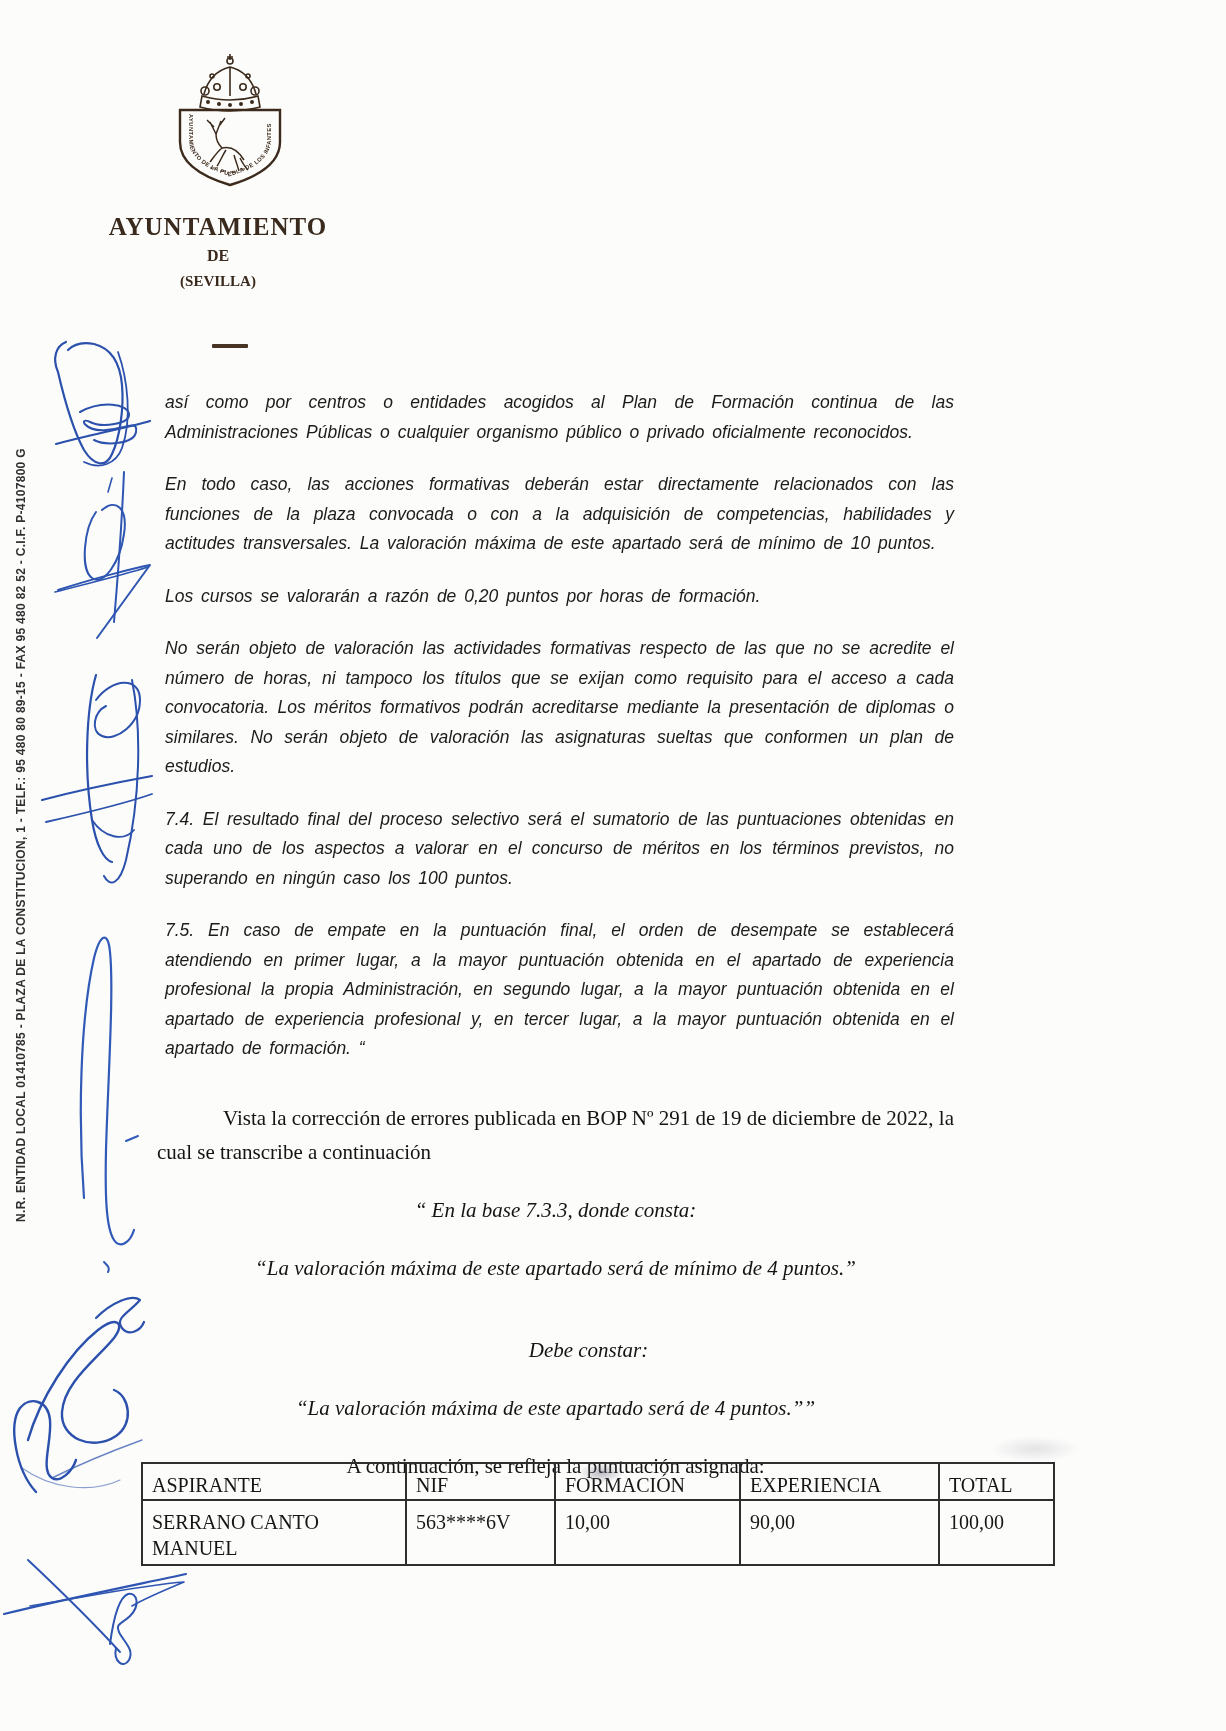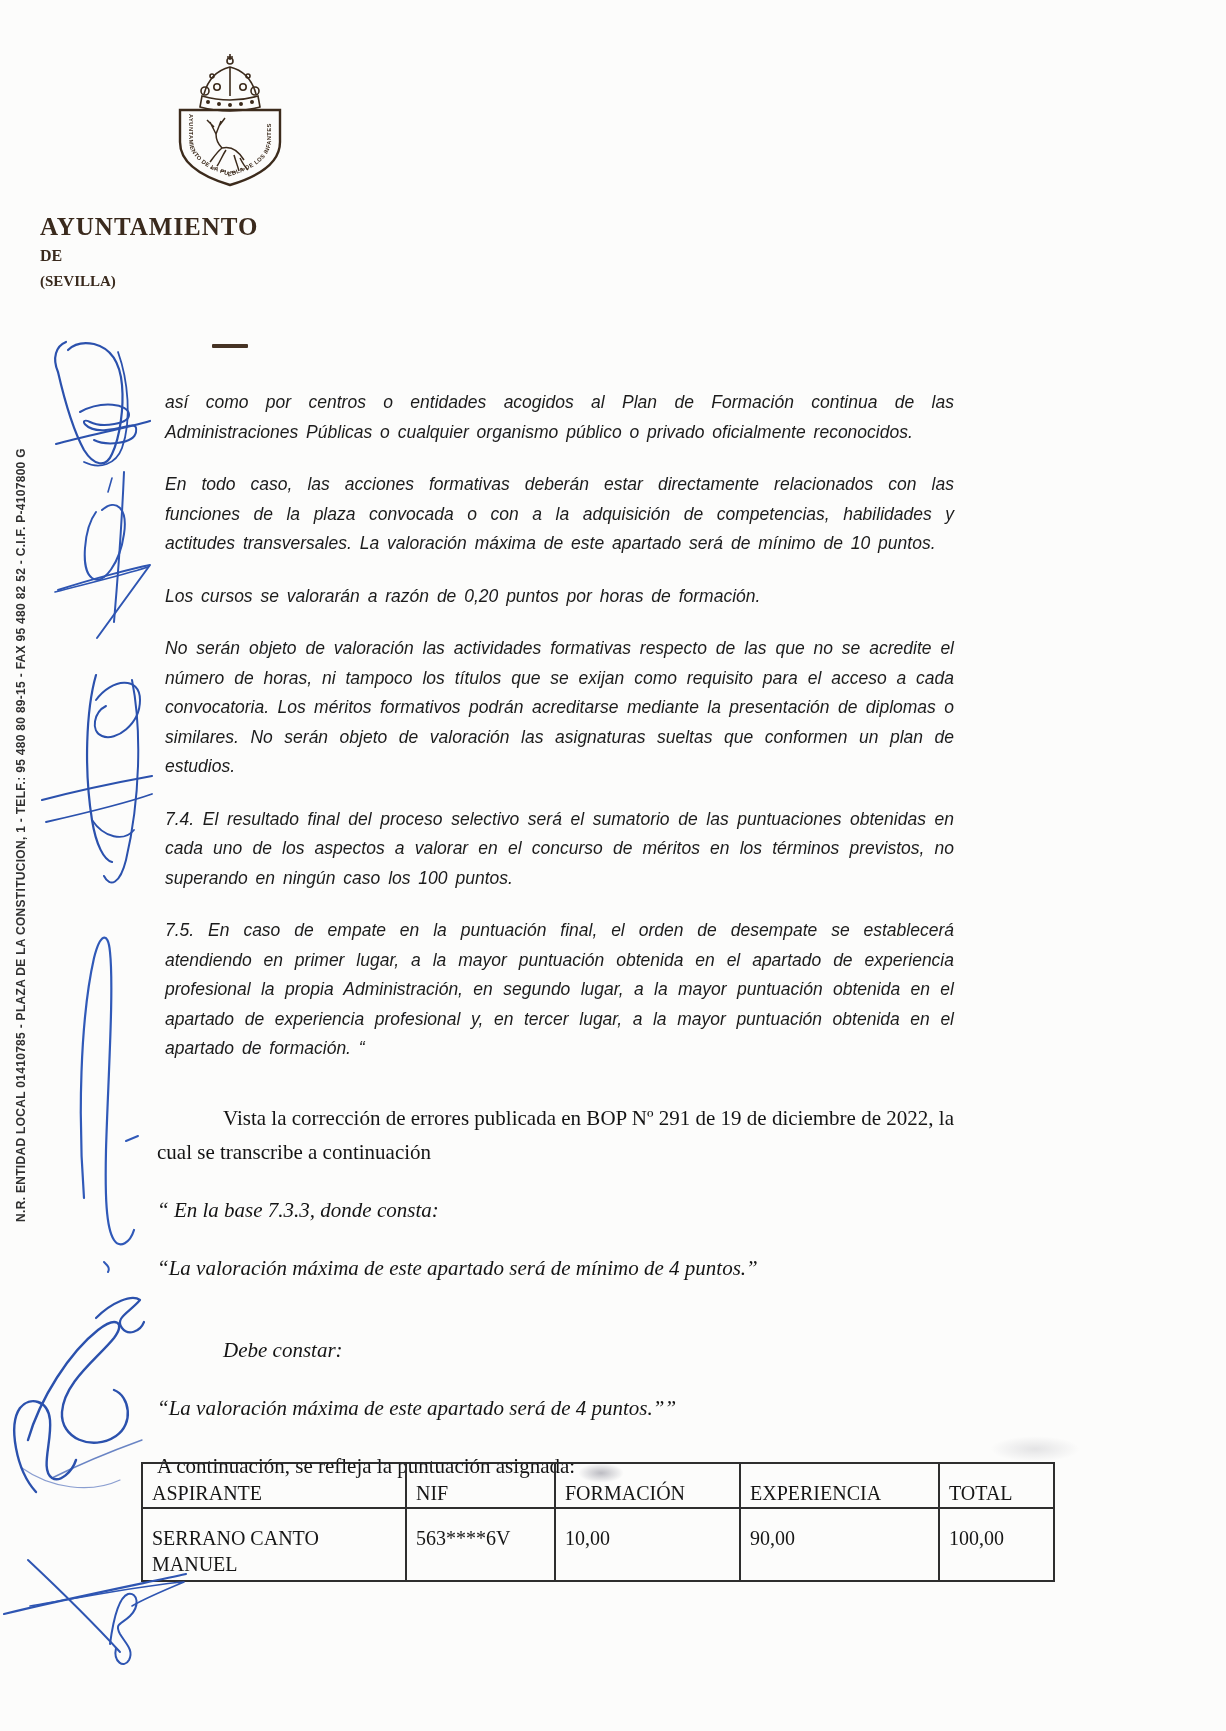--- a/index.html
+++ b/index.html
@@ -15,8 +15,8 @@
   
   .crest{position:absolute;left:172px;top:52px;width:116px;height:140px;}
   .org-block{
-    position:absolute;left:40px;top:214px;width:380px;
-    text-align:left;color:#3a2a1d;
+    position:absolute;left:28px;top:214px;width:380px;
+    text-align:center;color:#3a2a1d;
     font-family:"Liberation Serif",serif;
   }
   .org-l1{font-size:25px;font-weight:bold;letter-spacing:1px;line-height:1;}

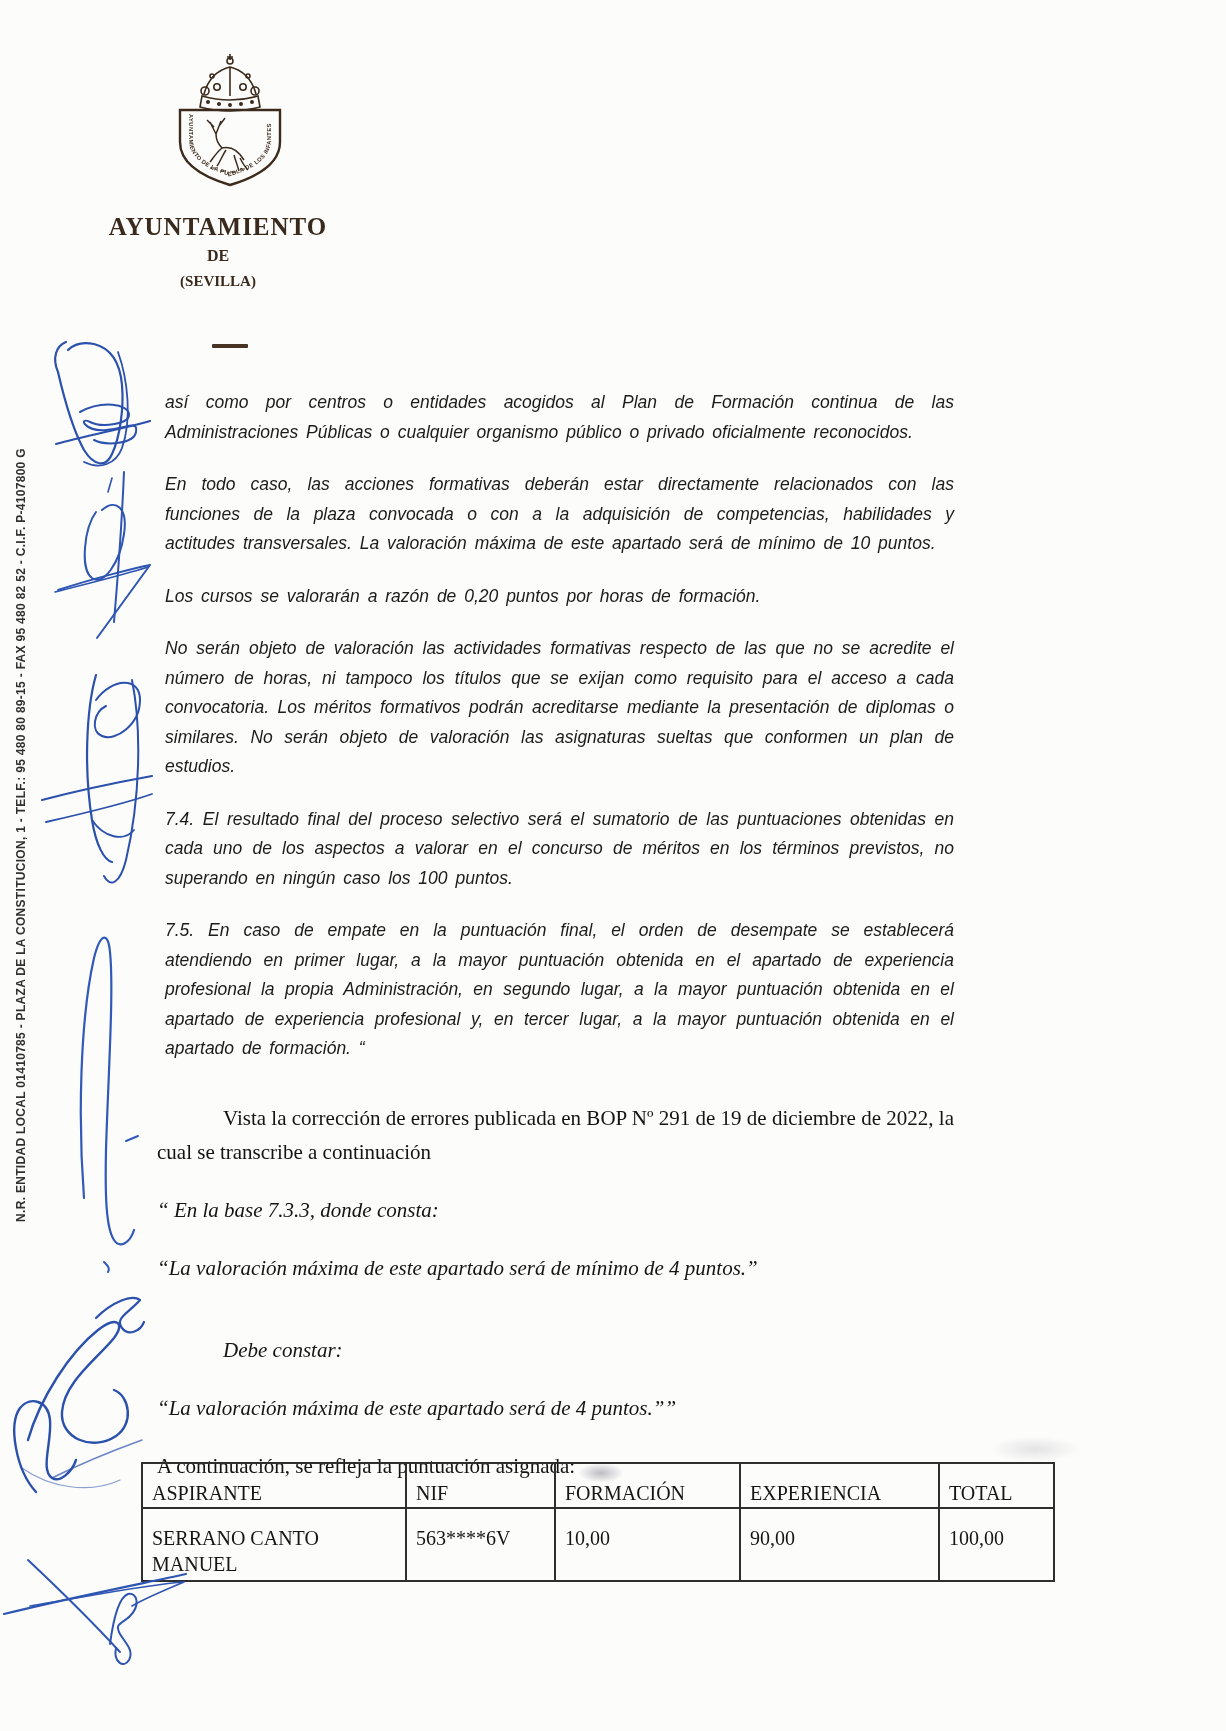--- a/index.html
+++ b/index.html
@@ -45,7 +45,7 @@
   .ps{
     font-family:"Liberation Serif",serif;
     font-size:21px;line-height:34px;
-    margin:0 0 24px 0;color:#141414;text-align:left;
+    margin:0 0 24px 0;color:#141414;text-align:center;
   }
   .ps.it{font-style:italic;}
   .ps.indent{text-indent:66px;text-align:justify;}

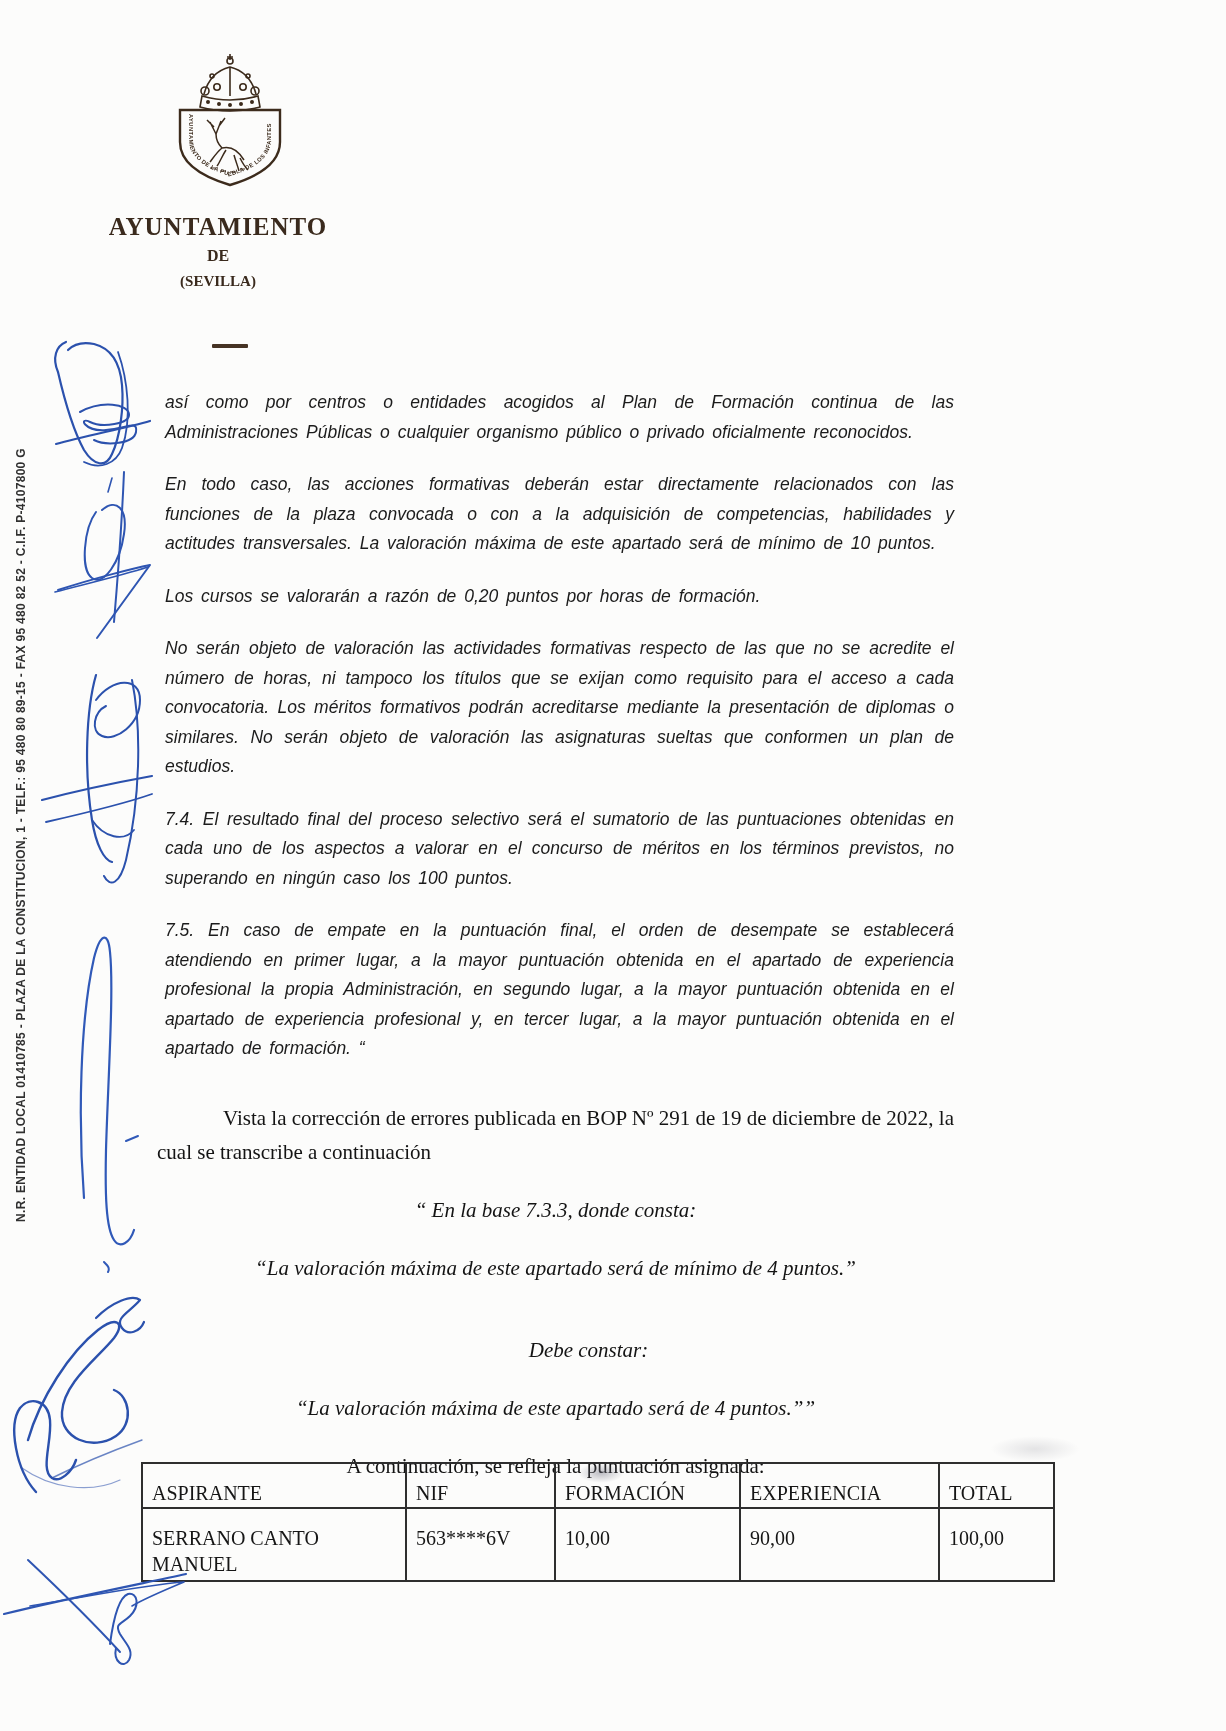--- a/index.html
+++ b/index.html
@@ -59,7 +59,7 @@
   .score-table th,.score-table td{
     border:2px solid #2e2e2e;
     font-size:20px;font-weight:normal;text-align:left;
-    padding:16px 6px 1px 9px;vertical-align:top;line-height:26px;
+    padding:8px 6px 1px 9px;vertical-align:top;line-height:26px;
     overflow:hidden;
   }
   .score-table th{height:26px;}

